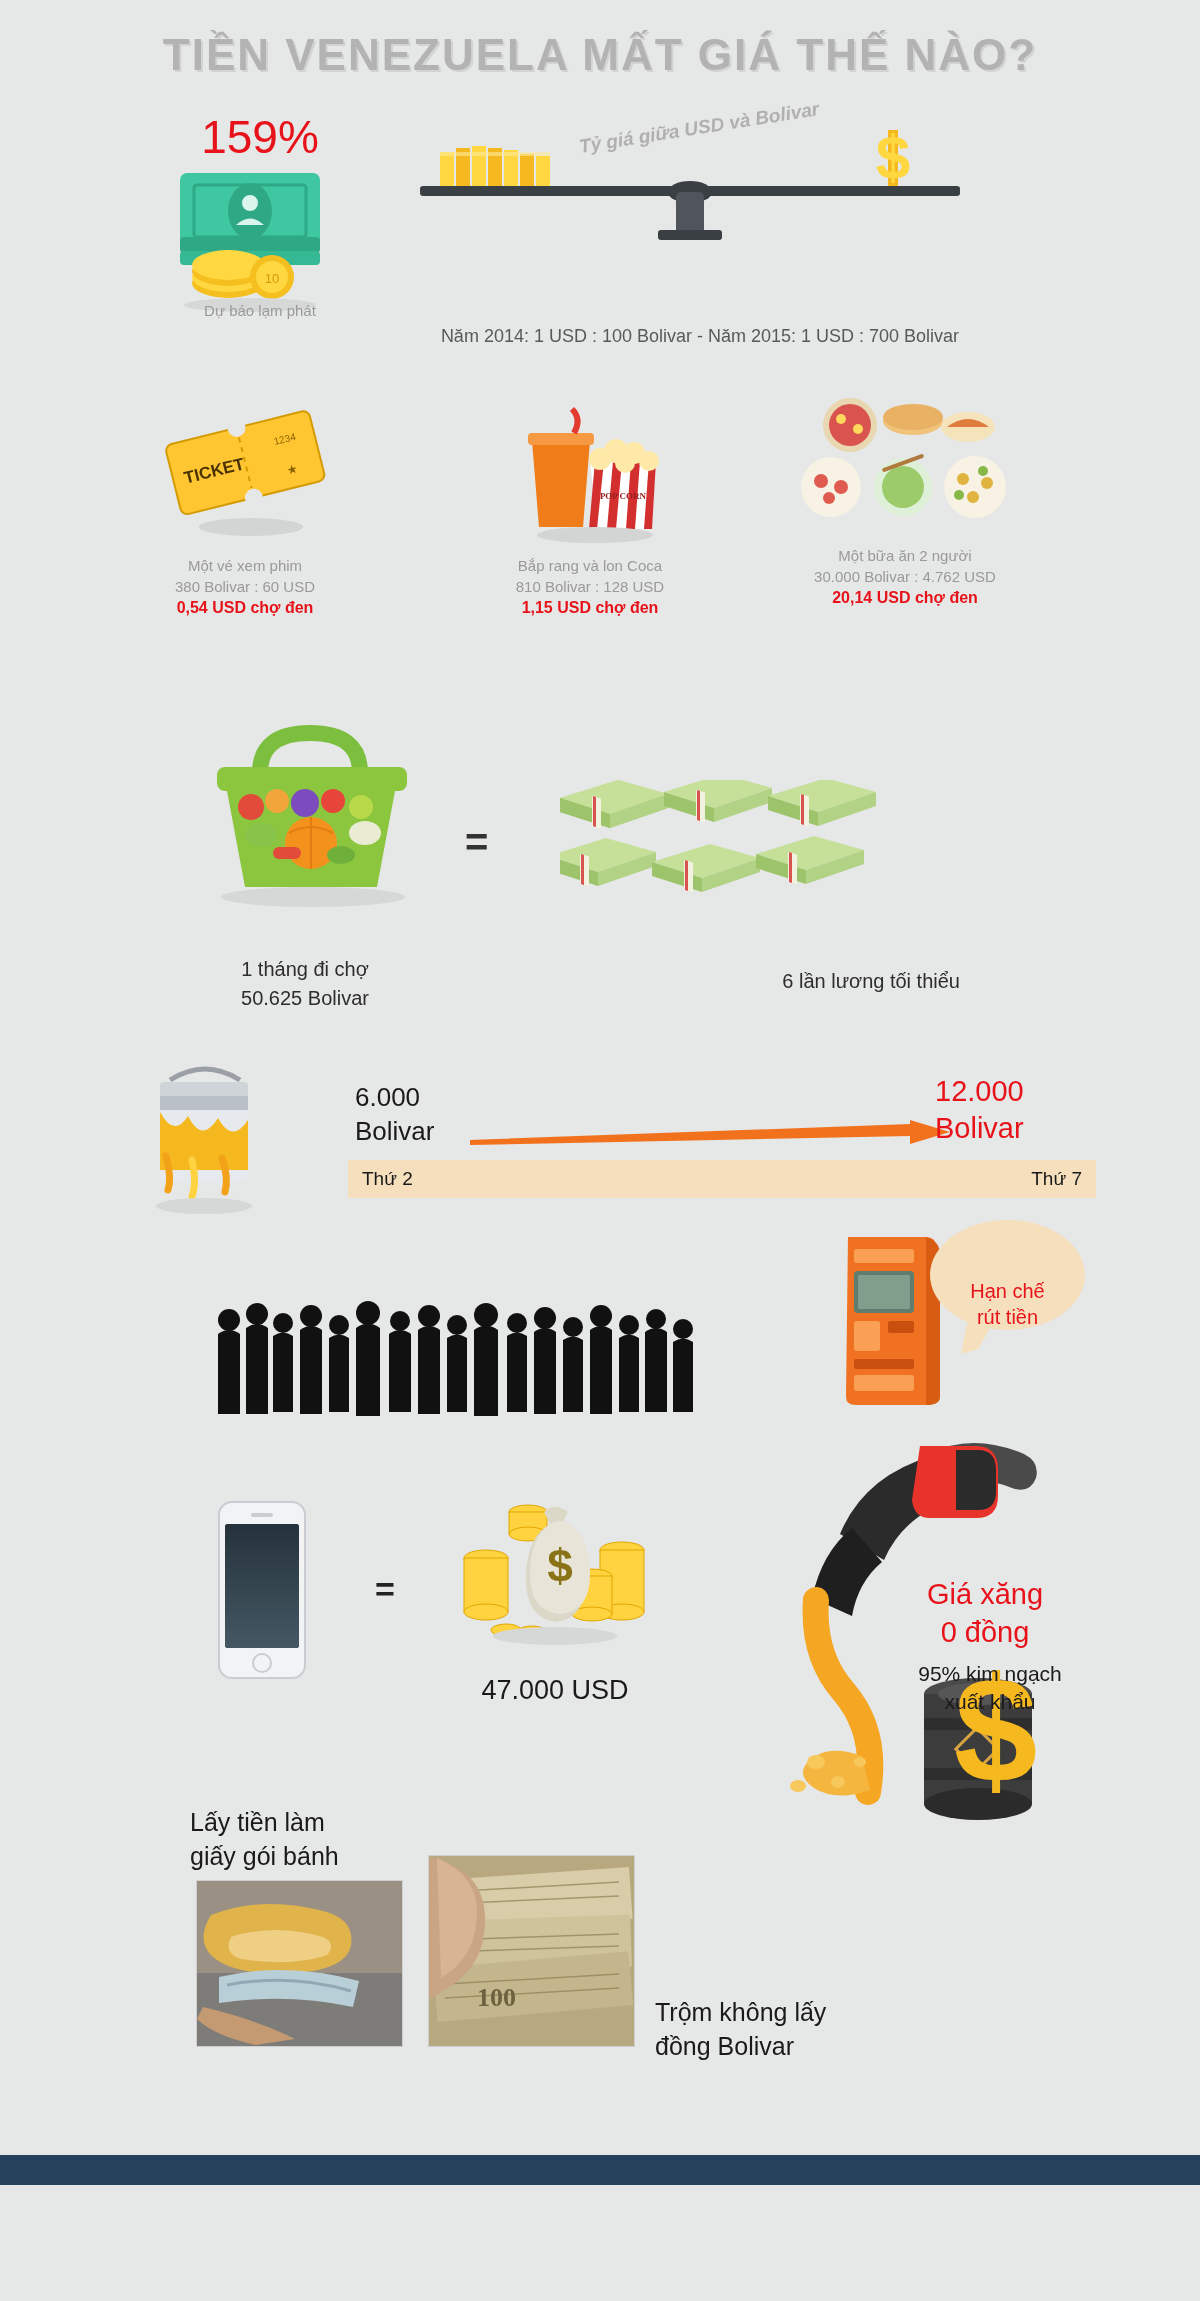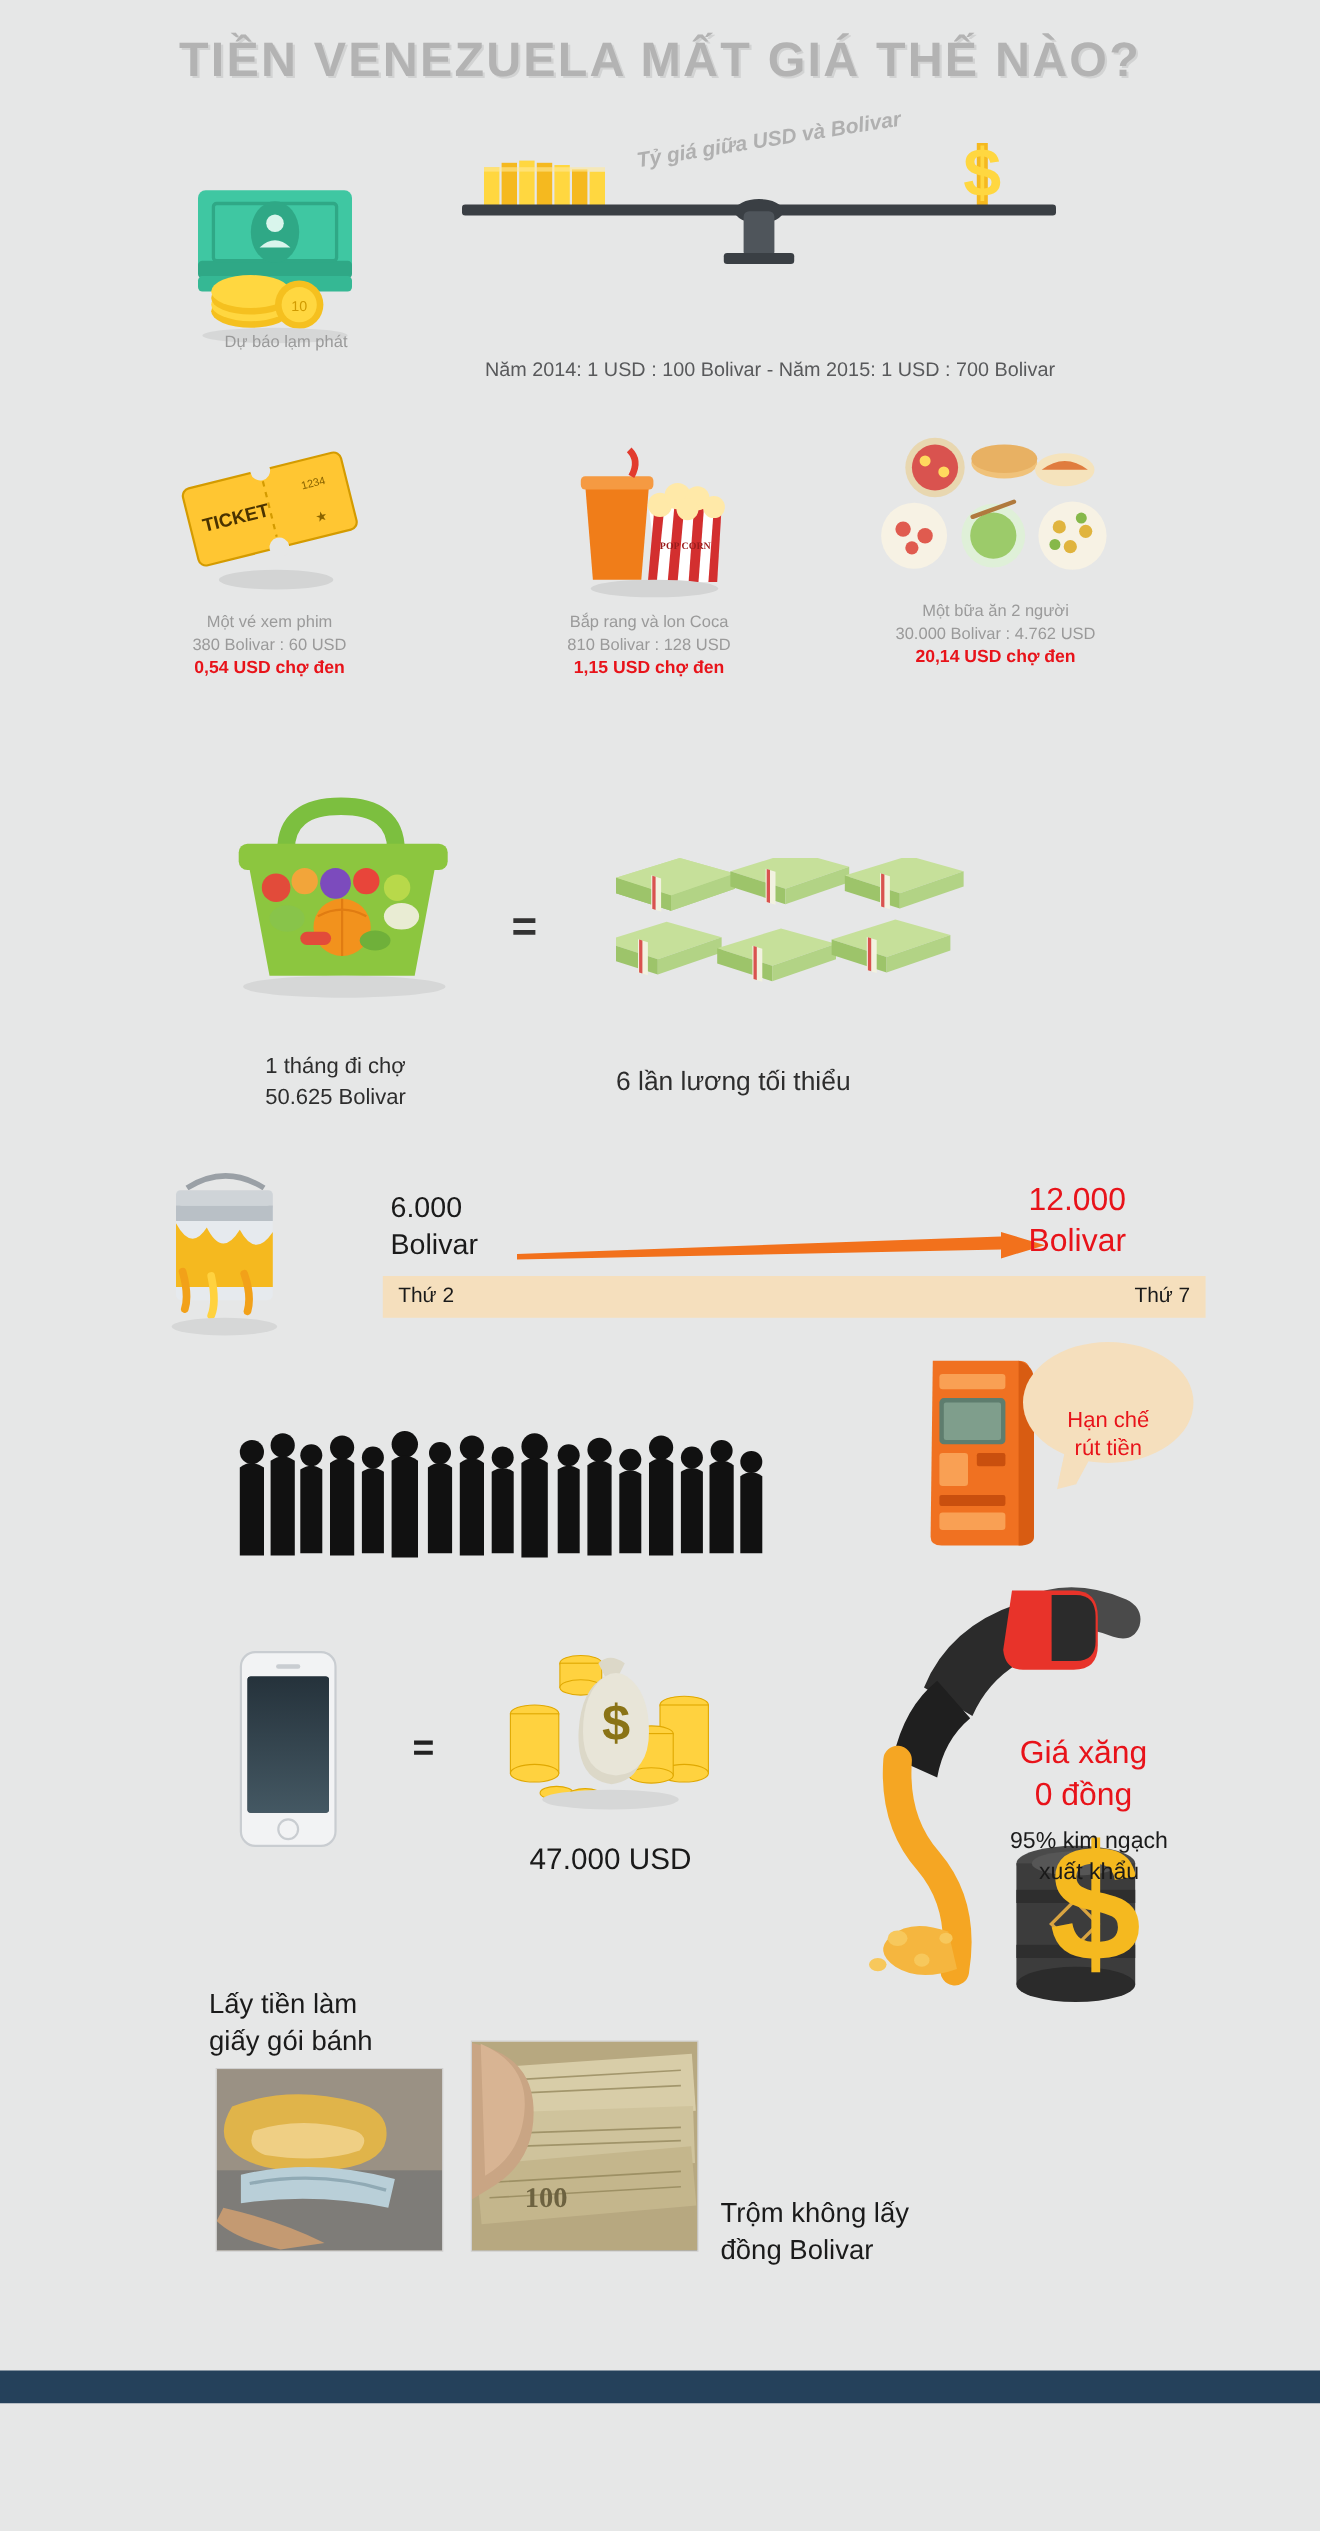--- a/index.html
+++ b/index.html
@@ -111,6 +111,7 @@
 
   <div class="abs" id="title">TIỀN VENEZUELA MẤT GIÁ THẾ NÀO?</div>
 
+  <div class="abs" id="pct">159%</div>
 
   <div class="abs" id="moneyIcon">
     <svg width="210" height="150" viewBox="0 0 210 150">

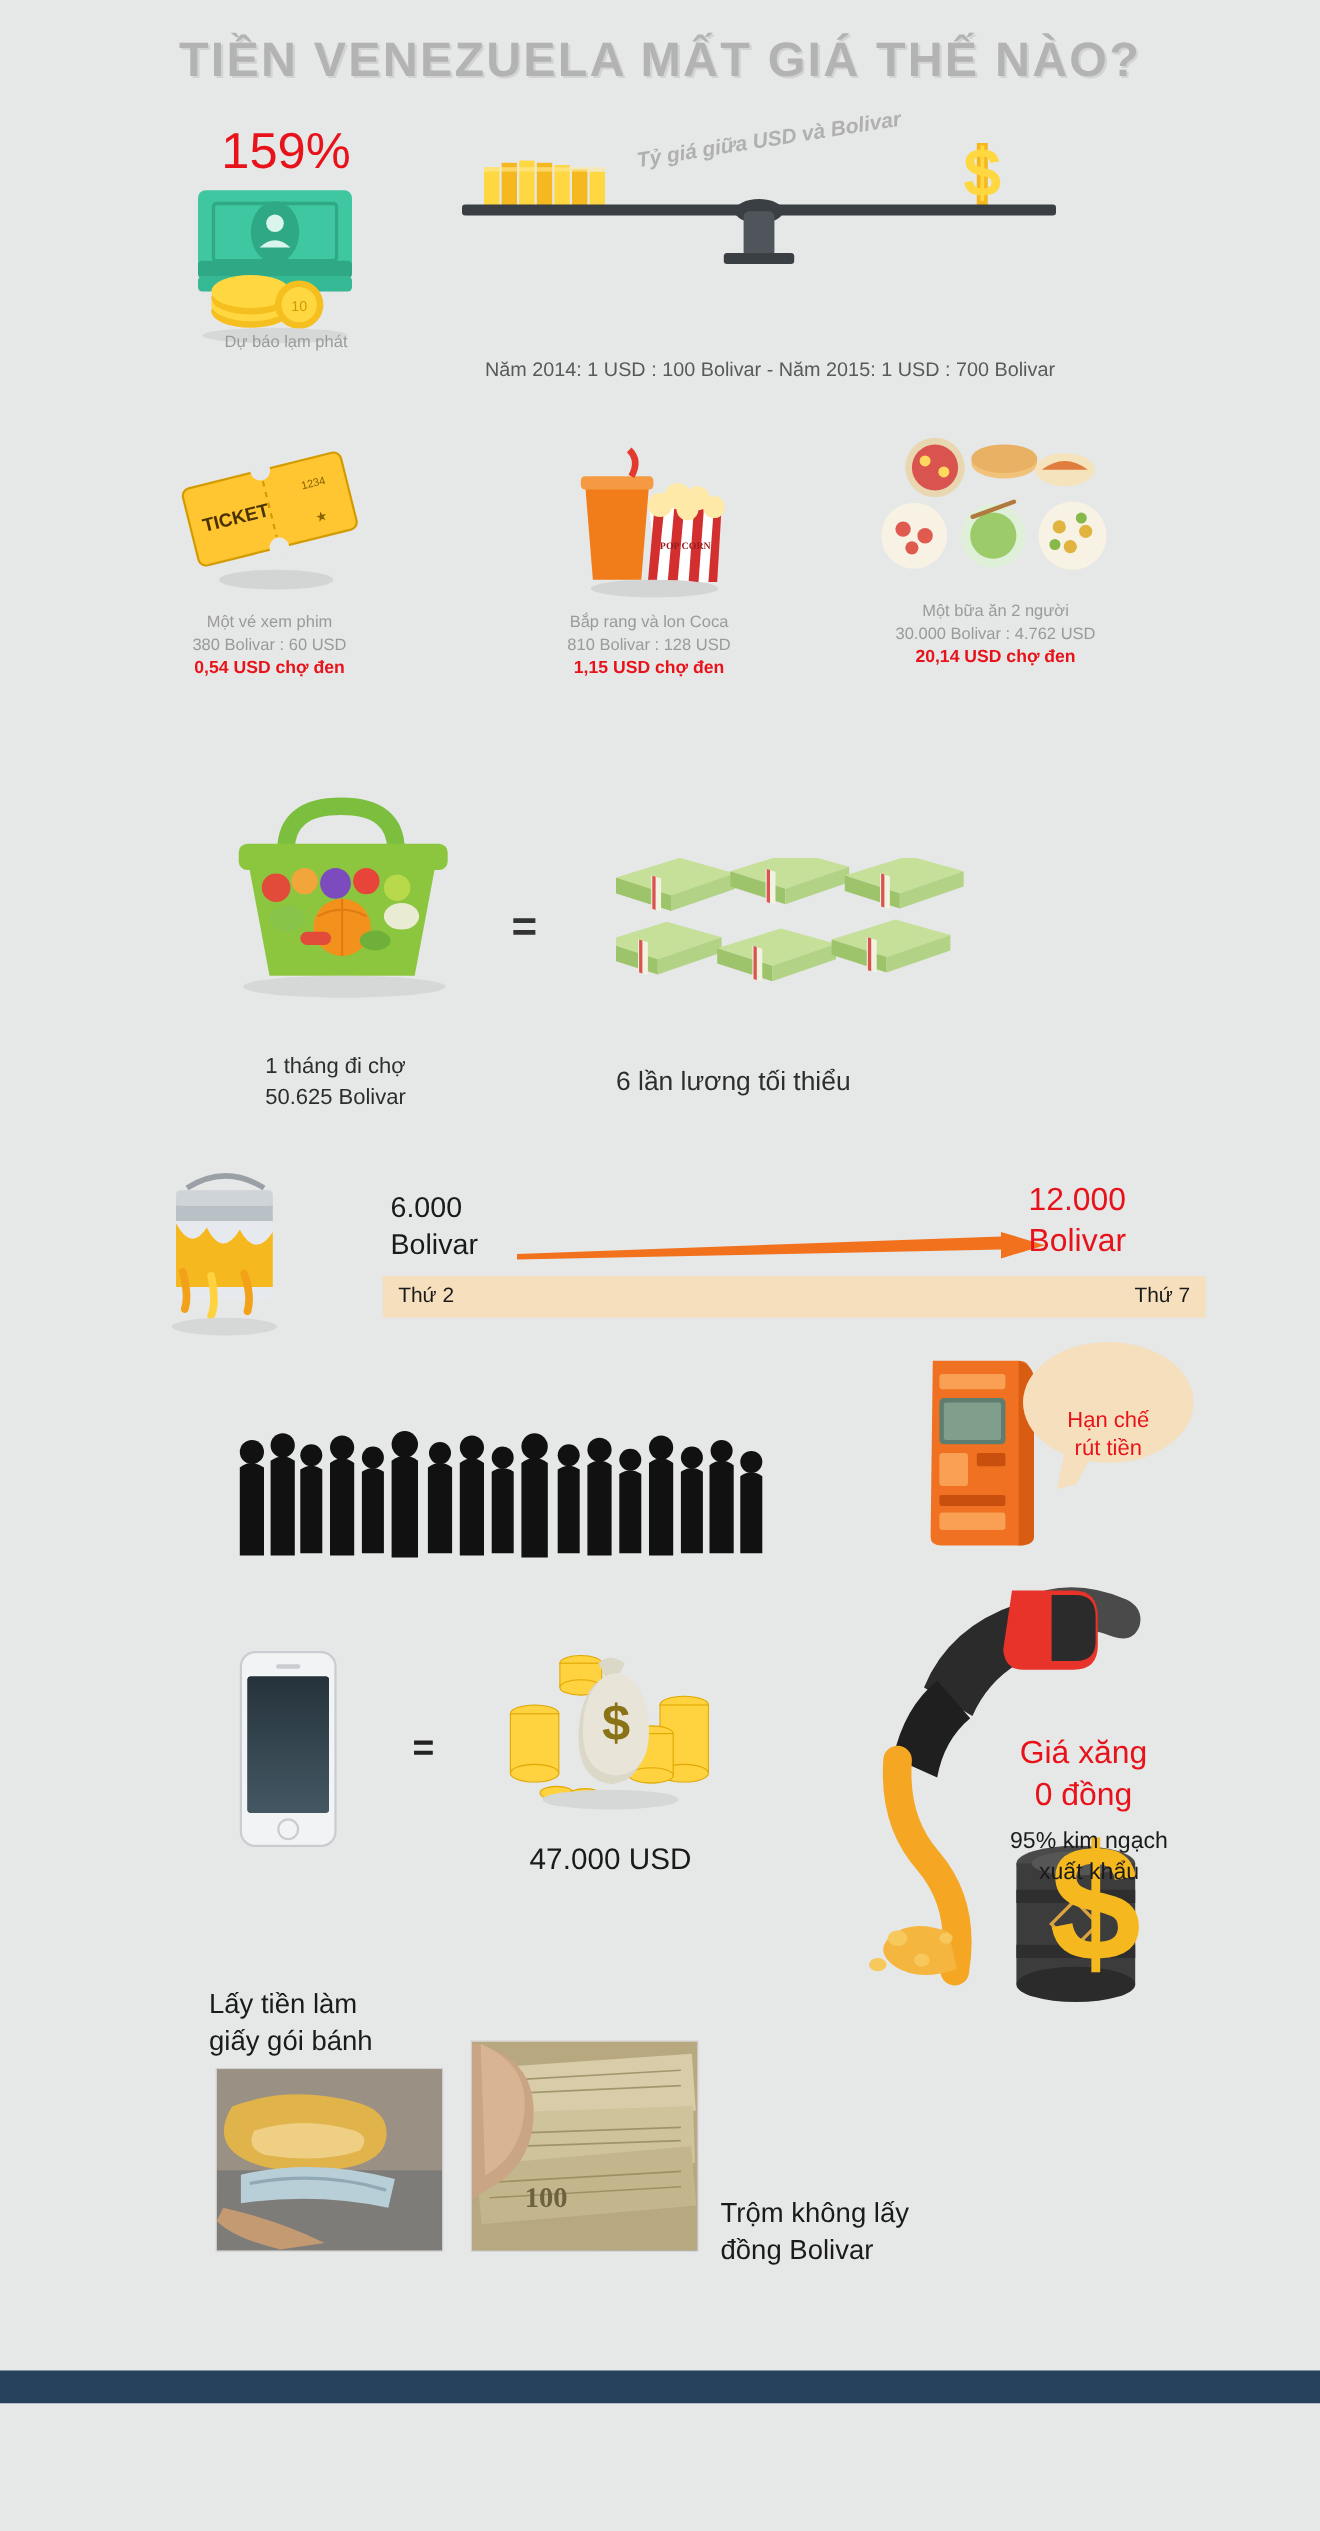--- a/index.html
+++ b/index.html
@@ -53,8 +53,8 @@
     color:#2d2d2d;font-size:20px;line-height:29px;}
   #eq1{top:820px;left:465px;font-size:40px;color:#333;font-weight:bold;}
   #bundles{top:780px;left:560px;width:400px;height:160px;}
-  #bundleCap{top:970px;left:560px;width:400px;text-align:left;
-    color:#2d2d2d;font-size:24px;}
+  #bundleCap{top:970px;left:560px;width:400px;text-align:right;
+    color:#2d2d2d;font-size:20px;}
 
   
   #paint{top:1060px;left:130px;width:150px;height:160px;}

